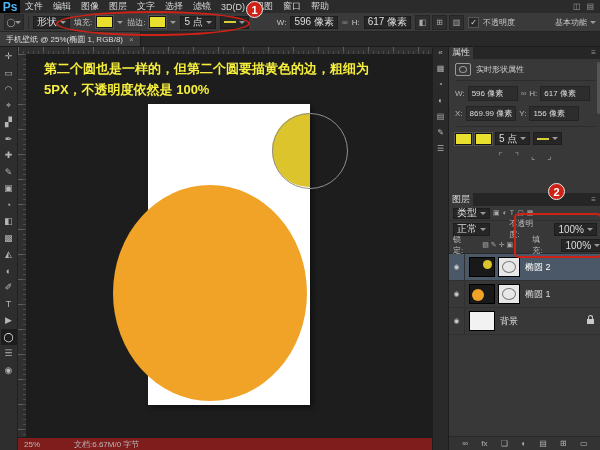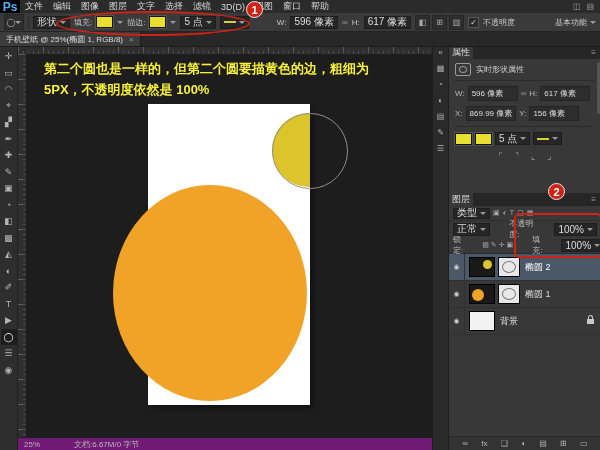--- a/index.html
+++ b/index.html
@@ -53,7 +53,7 @@
   .path-outline{position:absolute;left:246px;top:59px;width:74px;height:74px;border-radius:50%;border:1px solid #8f8f8f;}
 
   
-  .statusbar{position:absolute;left:18px;top:437px;width:414px;height:13px;background:#701a75;border-top:1px solid #1d1d1d;display:flex;align-items:center;font-size:8px;color:#b9b9b9;padding:0 6px;box-sizing:border-box;}
+  .statusbar{position:absolute;left:18px;top:437px;width:414px;height:13px;background:#7f1d1d;border-top:1px solid #1d1d1d;display:flex;align-items:center;font-size:8px;color:#b9b9b9;padding:0 6px;box-sizing:border-box;}
   .statusbar .doc-info{margin-left:34px;}
 
   

